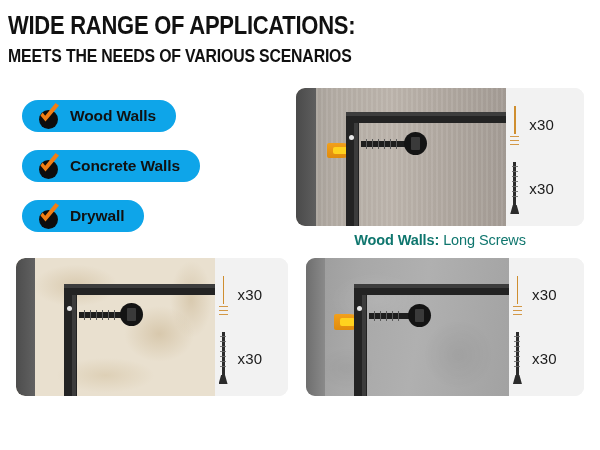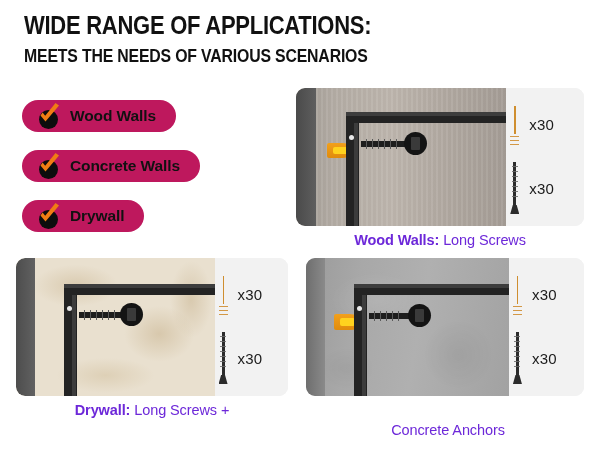--- a/index.html
+++ b/index.html
@@ -12,7 +12,7 @@
   }
 
   
-  .header{position:absolute;left:24px;top:12px;width:560px;}
+  .header{position:absolute;left:8px;top:12px;width:560px;}
   .title-main{
     font-size:25px;font-weight:bold;color:#111111;
     letter-spacing:-0.3px;line-height:1.05;

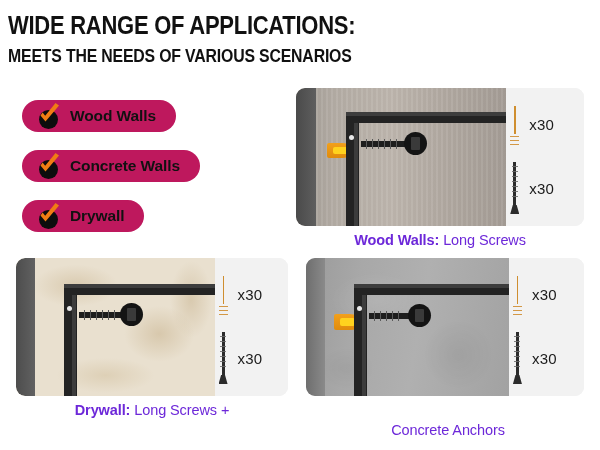--- a/index.html
+++ b/index.html
@@ -30,7 +30,7 @@
   .pill-list{position:absolute;left:22px;top:100px;}
   .pill{
     display:flex;align-items:center;
-    background:#be185d;border-radius:999px;
+    background:#0ea5e9;border-radius:999px;
     height:32px;margin-bottom:18px;
     padding-right:20px;width:max-content;
     box-sizing:border-box;

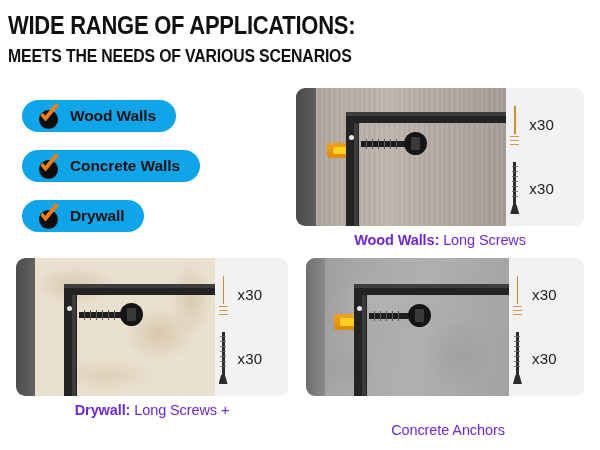--- a/index.html
+++ b/index.html
@@ -107,7 +107,7 @@
   
   .caption{
     position:absolute;text-align:center;
-    font-size:14.5px;color:#6d28d9;line-height:1.35;
+    font-size:14.5px;color:#0f766e;line-height:1.35;
     letter-spacing:-0.1px;
   }
   .caption b{font-weight:bold;}

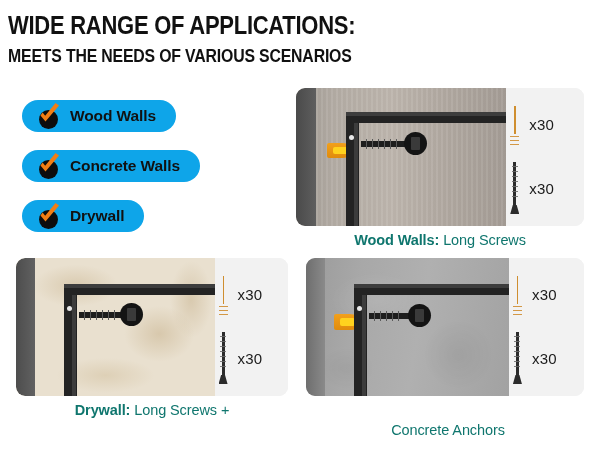--- a/index.html
+++ b/index.html
@@ -271,7 +271,7 @@
 </div>
 
 <div class="caption" style="left:6px;top:401px;width:292px;">
-  <span><b>Drywall:</b><span> Long Screws +</span></span><br>
+  <br>
 </div>
 
 <div class="panel" style="left:306px;top:258px;width:278px;height:138px;">

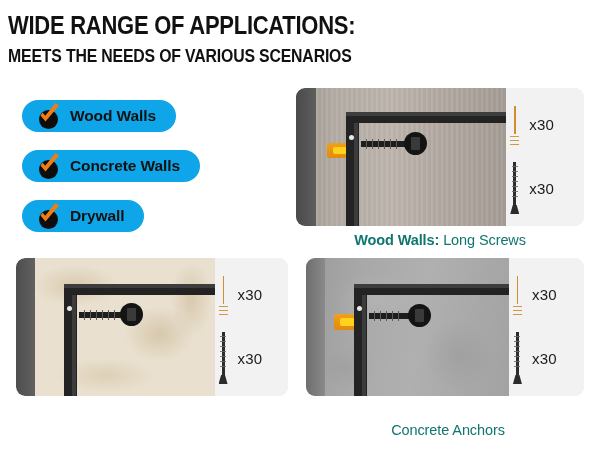--- a/index.html
+++ b/index.html
@@ -331,7 +331,6 @@
 
 <div class="caption" style="left:300px;top:401px;width:296px;">
   <br>
-  <span>Concrete Anchors</span>
 </div>
 
 </body></html>

